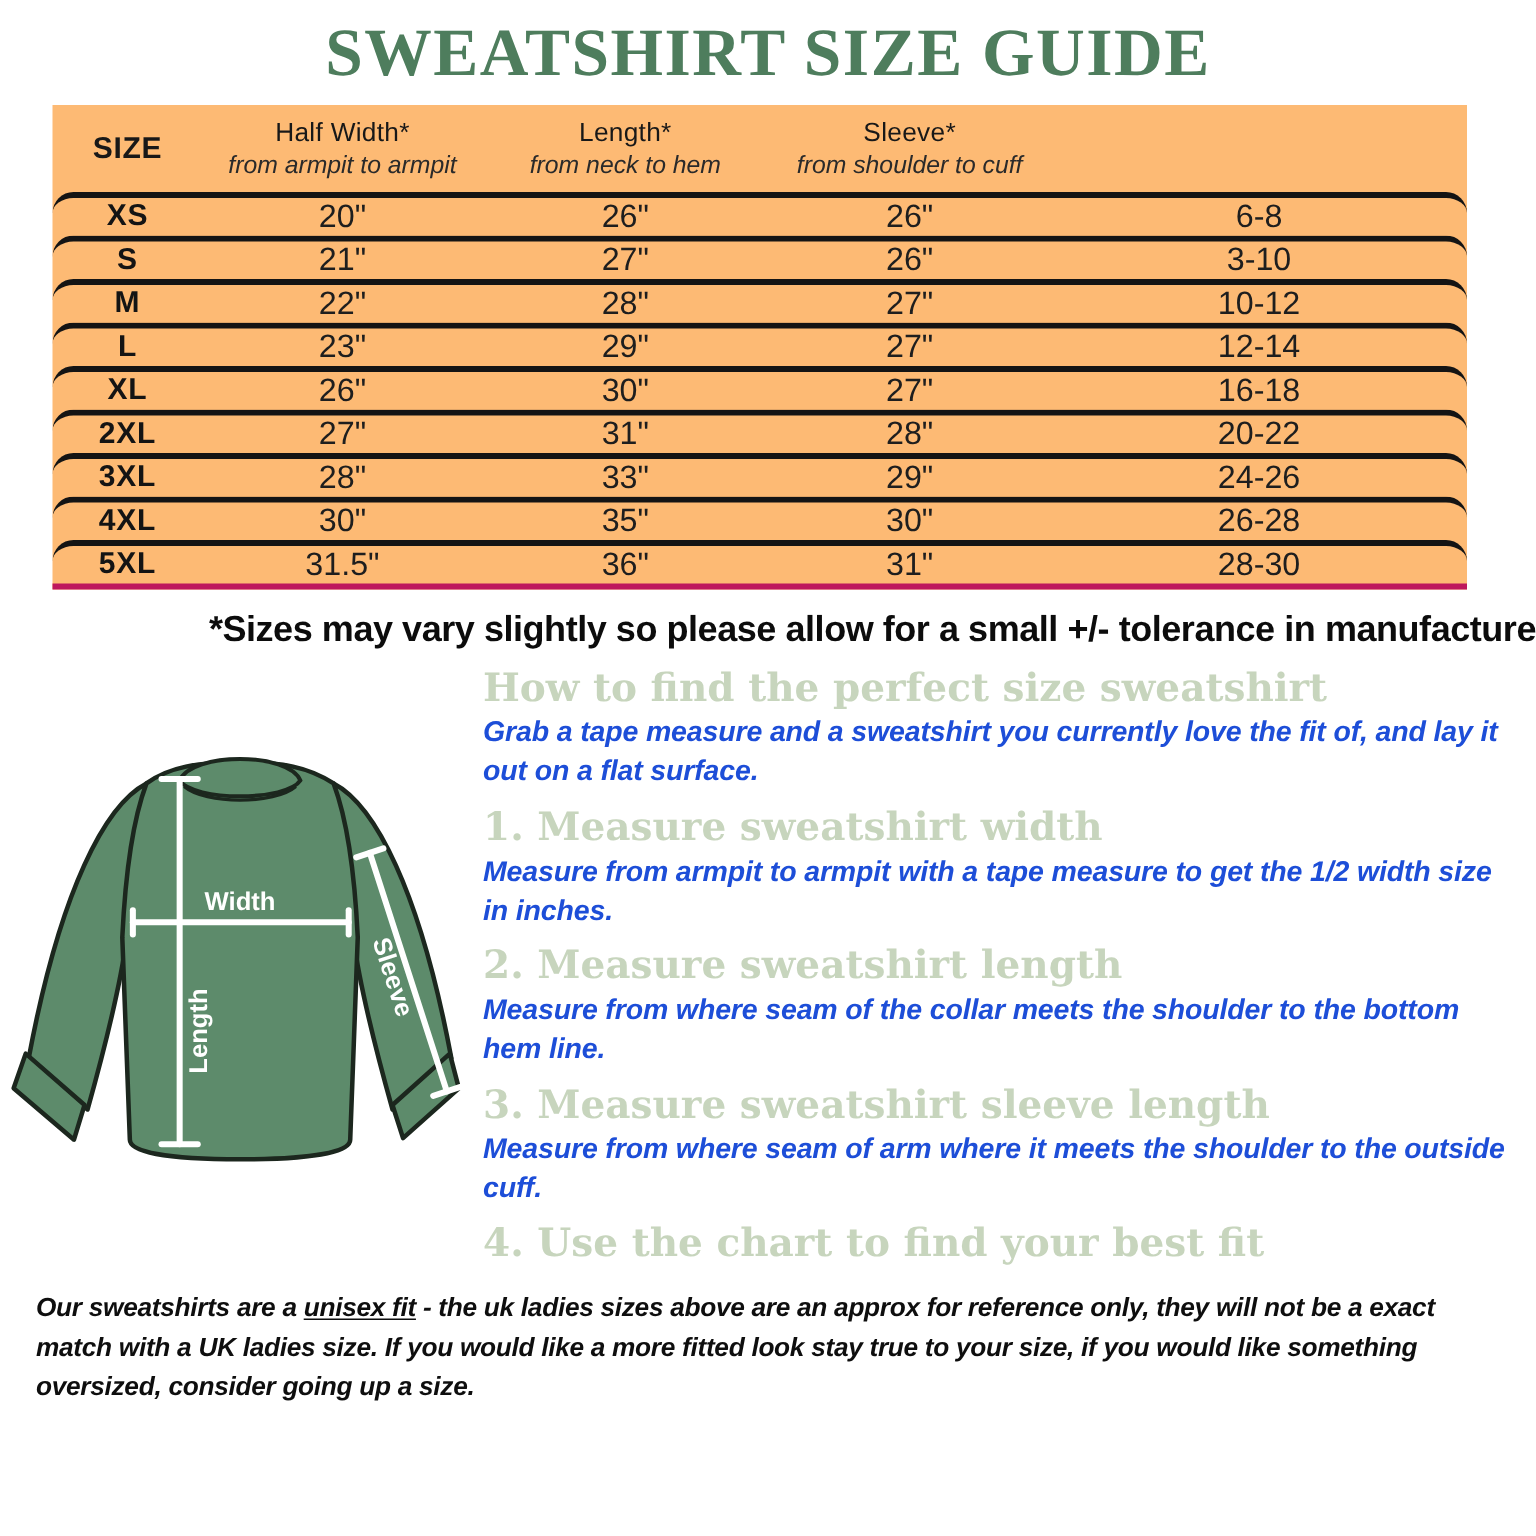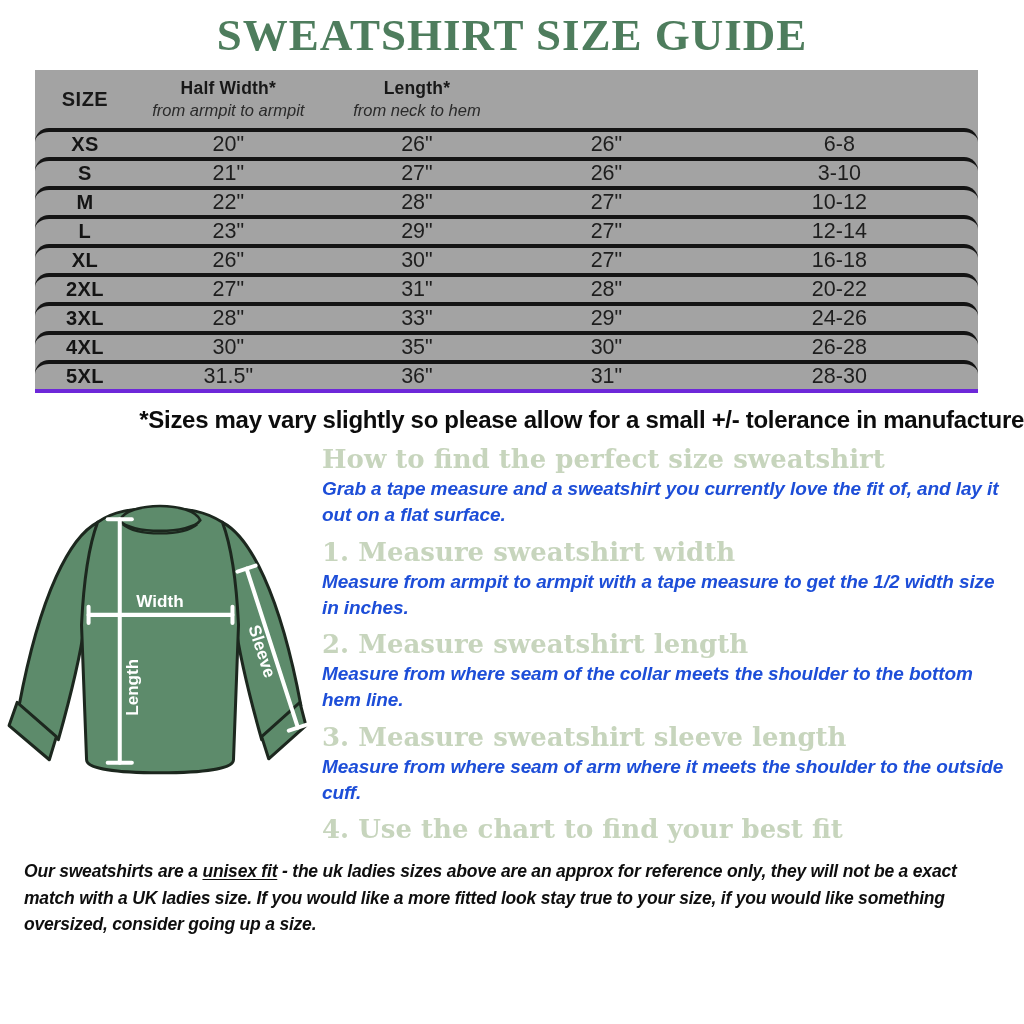--- a/index.html
+++ b/index.html
@@ -31,8 +31,8 @@
   
   .size-table {
     margin:6px 36px 0 35px; width:943px;
-    background:#a3a3a3;
-    border-bottom:4px solid #6d28d9;
+    background:#fdba74;
+    border-bottom:4px solid #be185d;
   }
   .t-header {
     display:grid; grid-template-columns:10.6% 19.8% 20.2% 20% 29.4%;

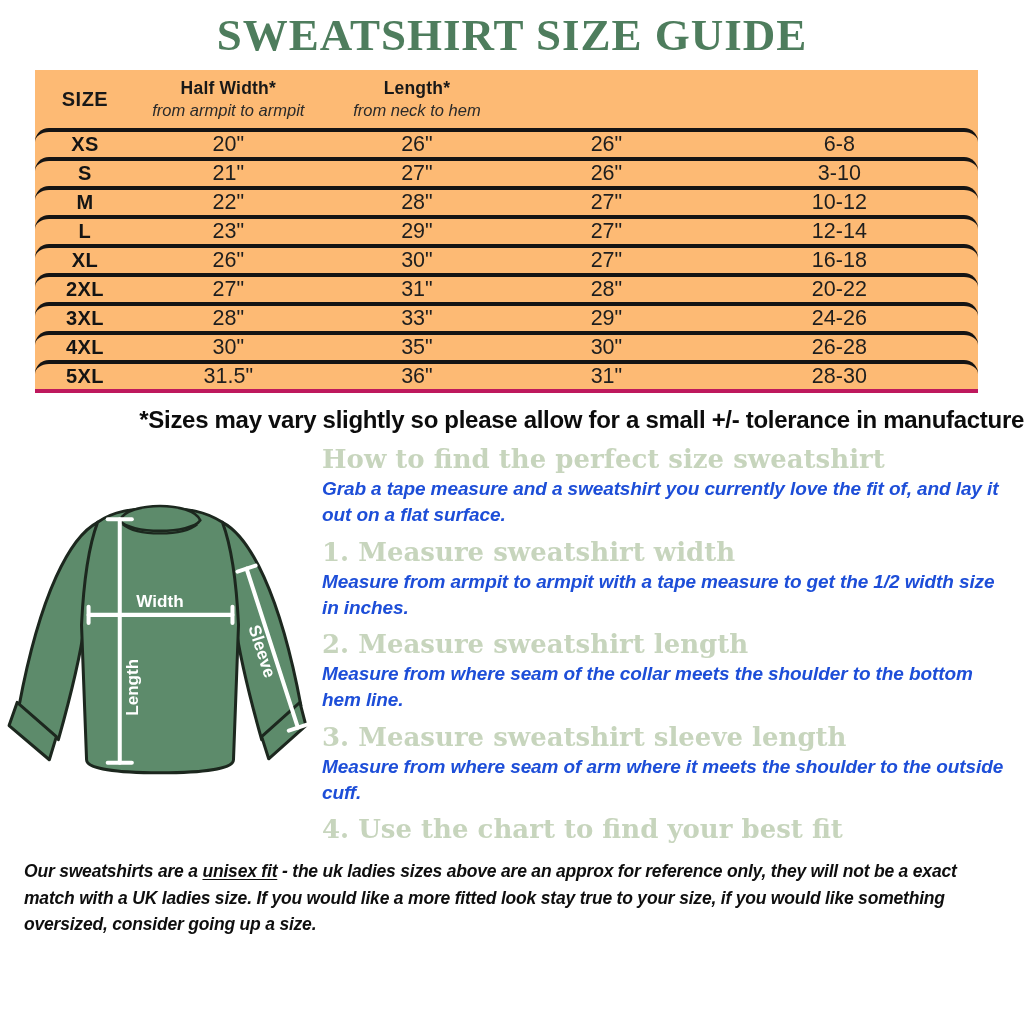--- a/index.html
+++ b/index.html
@@ -39,7 +39,7 @@
     height:58px; align-items:center;
   }
   .th { display:flex; flex-direction:column; align-items:center; justify-content:center; text-align:center; }
-  .th-label { font-weight:bold; font-size:17.5px; color:#181818; letter-spacing:0.2px; }
+  .th-label { font-weight:normal; font-size:17.5px; color:#181818; letter-spacing:0.2px; }
   .th-sub   { font-size:16.5px; color:#2a2a2a; margin-top:2px;font-style:italic; }
   .th-size  { font-weight:bold; font-size:20px; color:#181818; letter-spacing:0.5px; }
   .t-row {

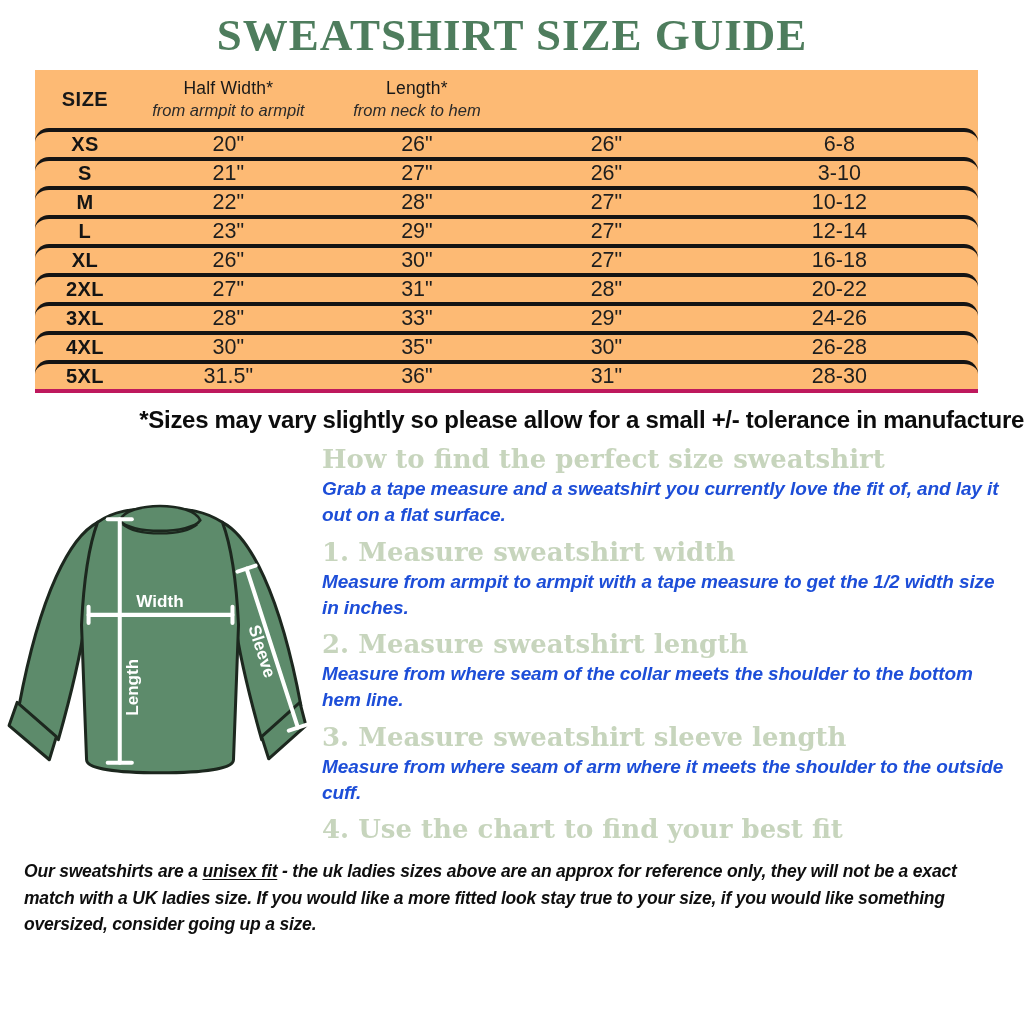--- a/index.html
+++ b/index.html
@@ -94,6 +94,10 @@
       <span class="th-label">Length*</span>
       <span class="th-sub">from neck to hem</span>
     </div>
+    <div class="th">
+      <span class="th-label">Sleeve*</span>
+      <span class="th-sub">from shoulder to cuff</span>
+    </div>
   </div>
 
   <div class="t-row">

